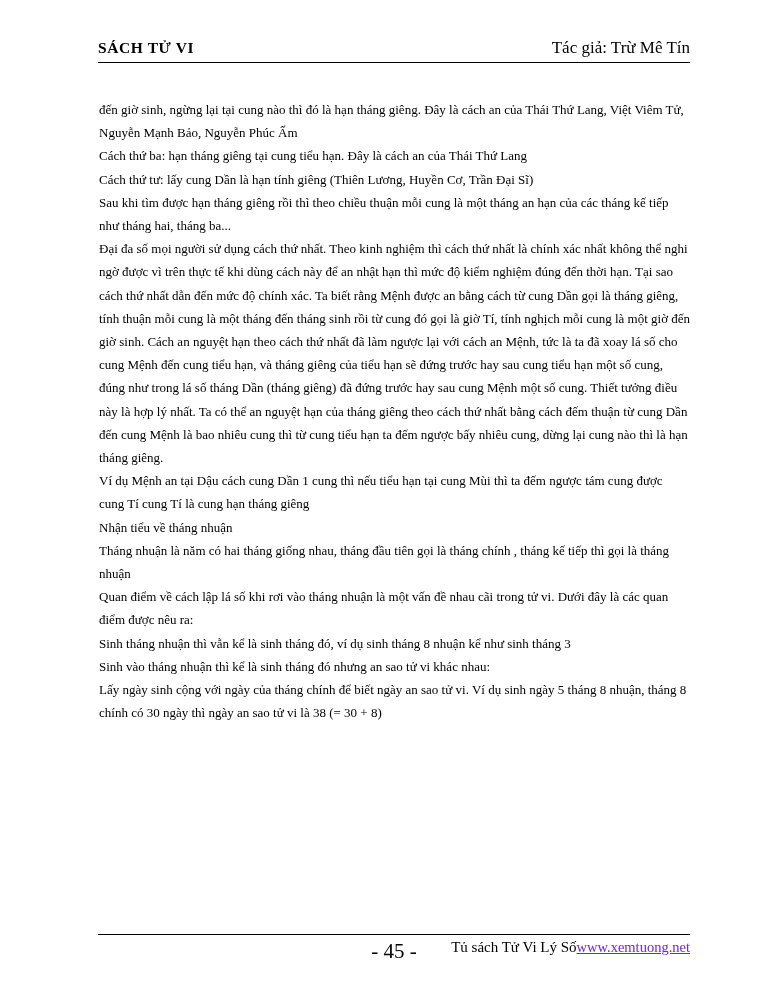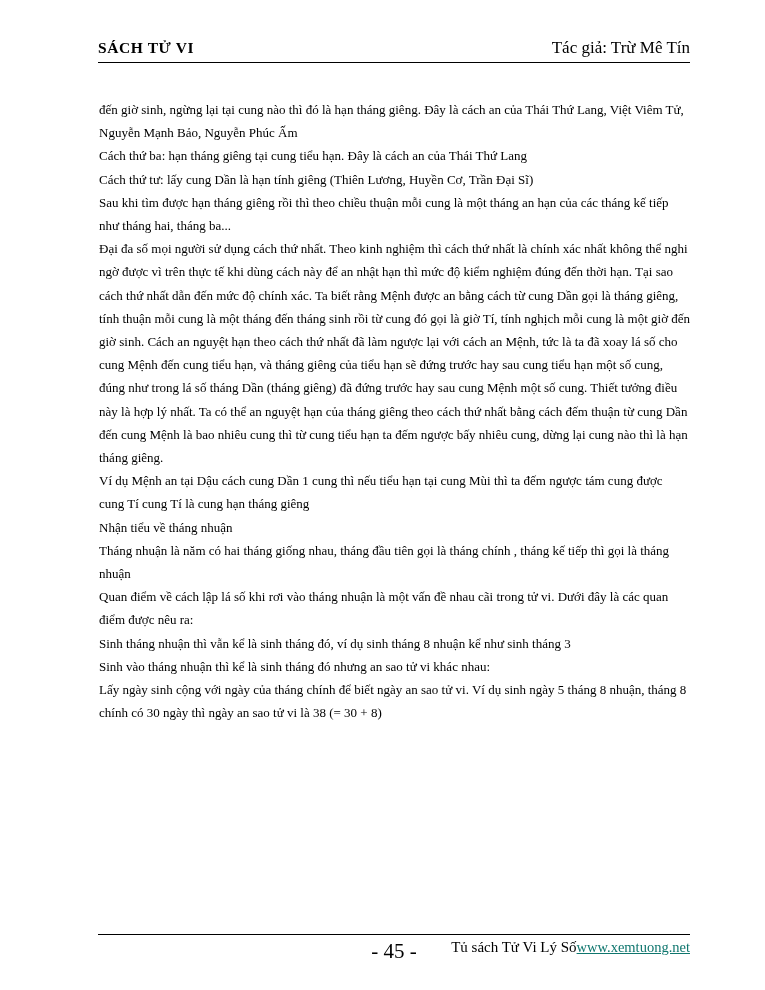--- a/index.html
+++ b/index.html
@@ -84,7 +84,7 @@
   }
   .footer-right a,
   .footer-right {
-    color: #0f766e;
+    color: #6d28d9;
     text-decoration: underline;
     font-size: 14.5px;
   }

